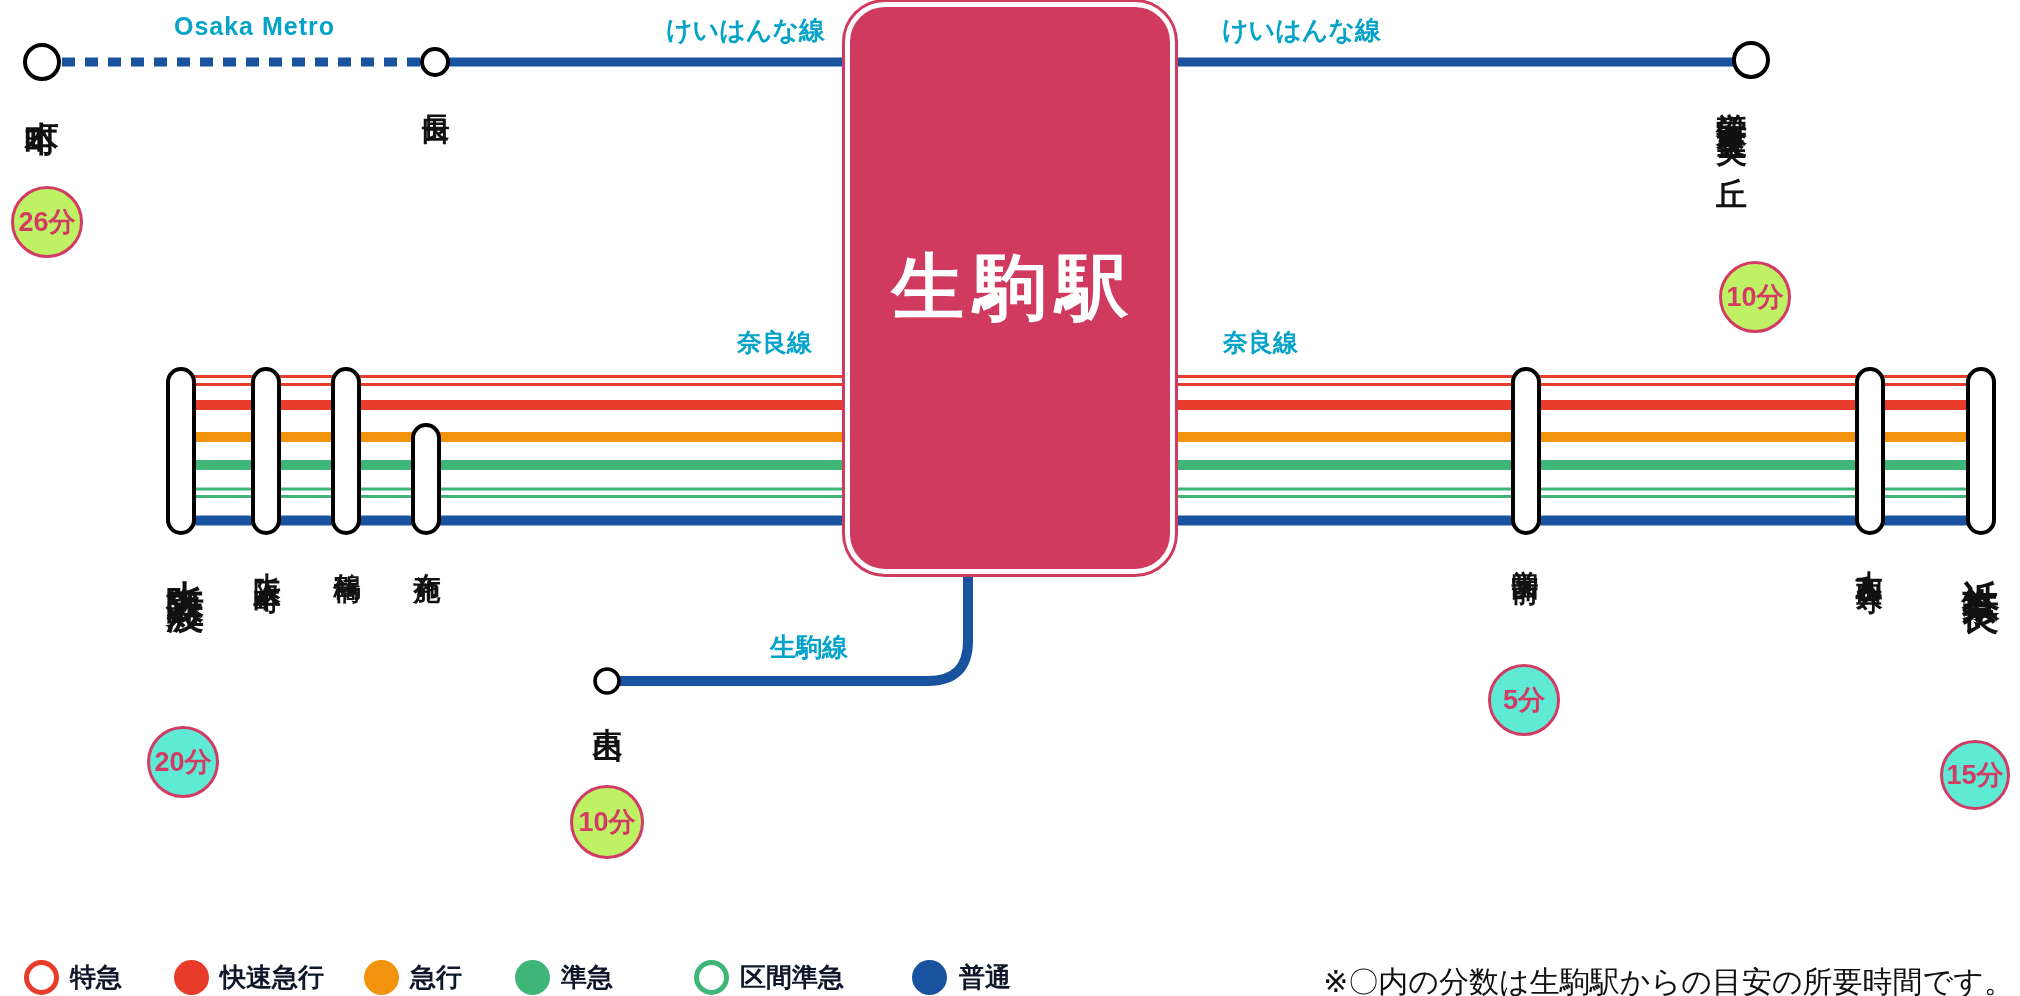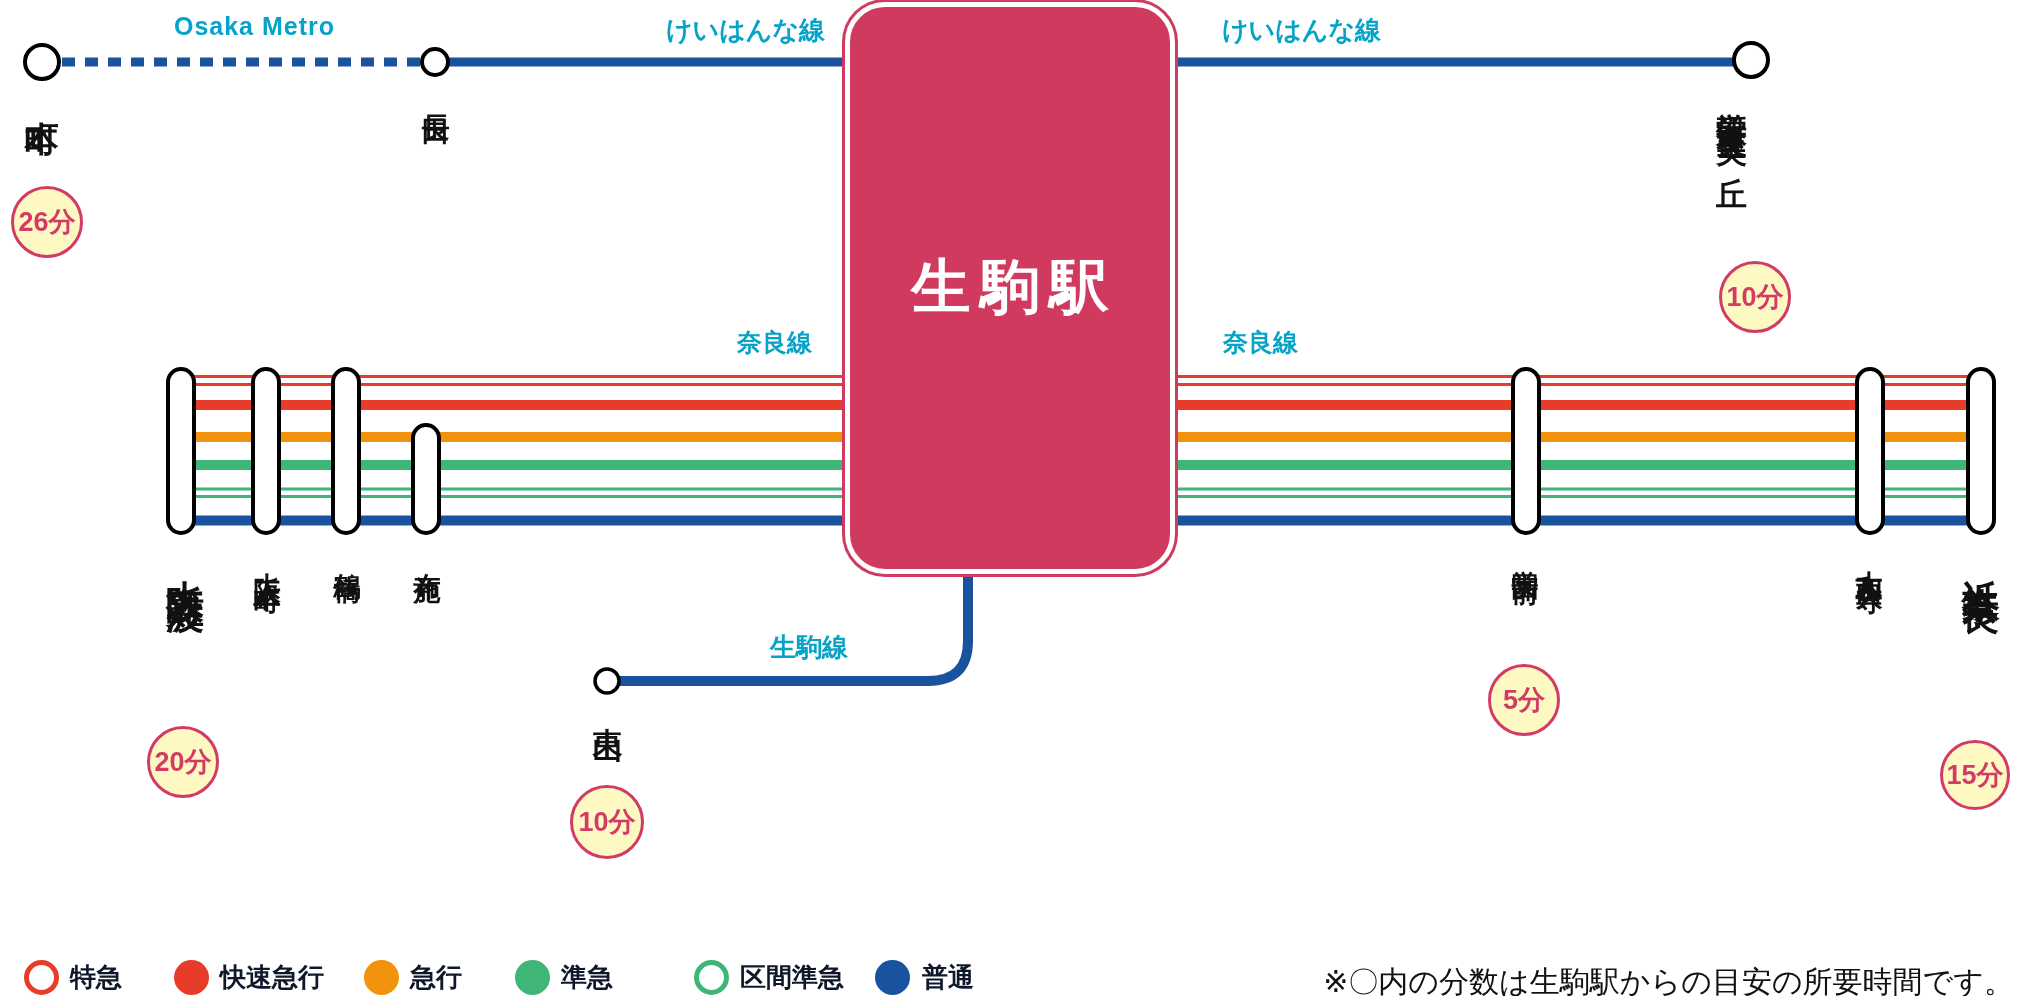--- a/index.html
+++ b/index.html
@@ -48,7 +48,7 @@
     font-weight:700;font-size:27px;display:flex;align-items:center;justify-content:center;
     box-sizing:border-box;line-height:1;
   }
-  .badge.lavender{background:#fef9c3;}
+  .badge.lavender{background:#bef264;}
   .badge.cream{background:#fef9c3;}
 
   

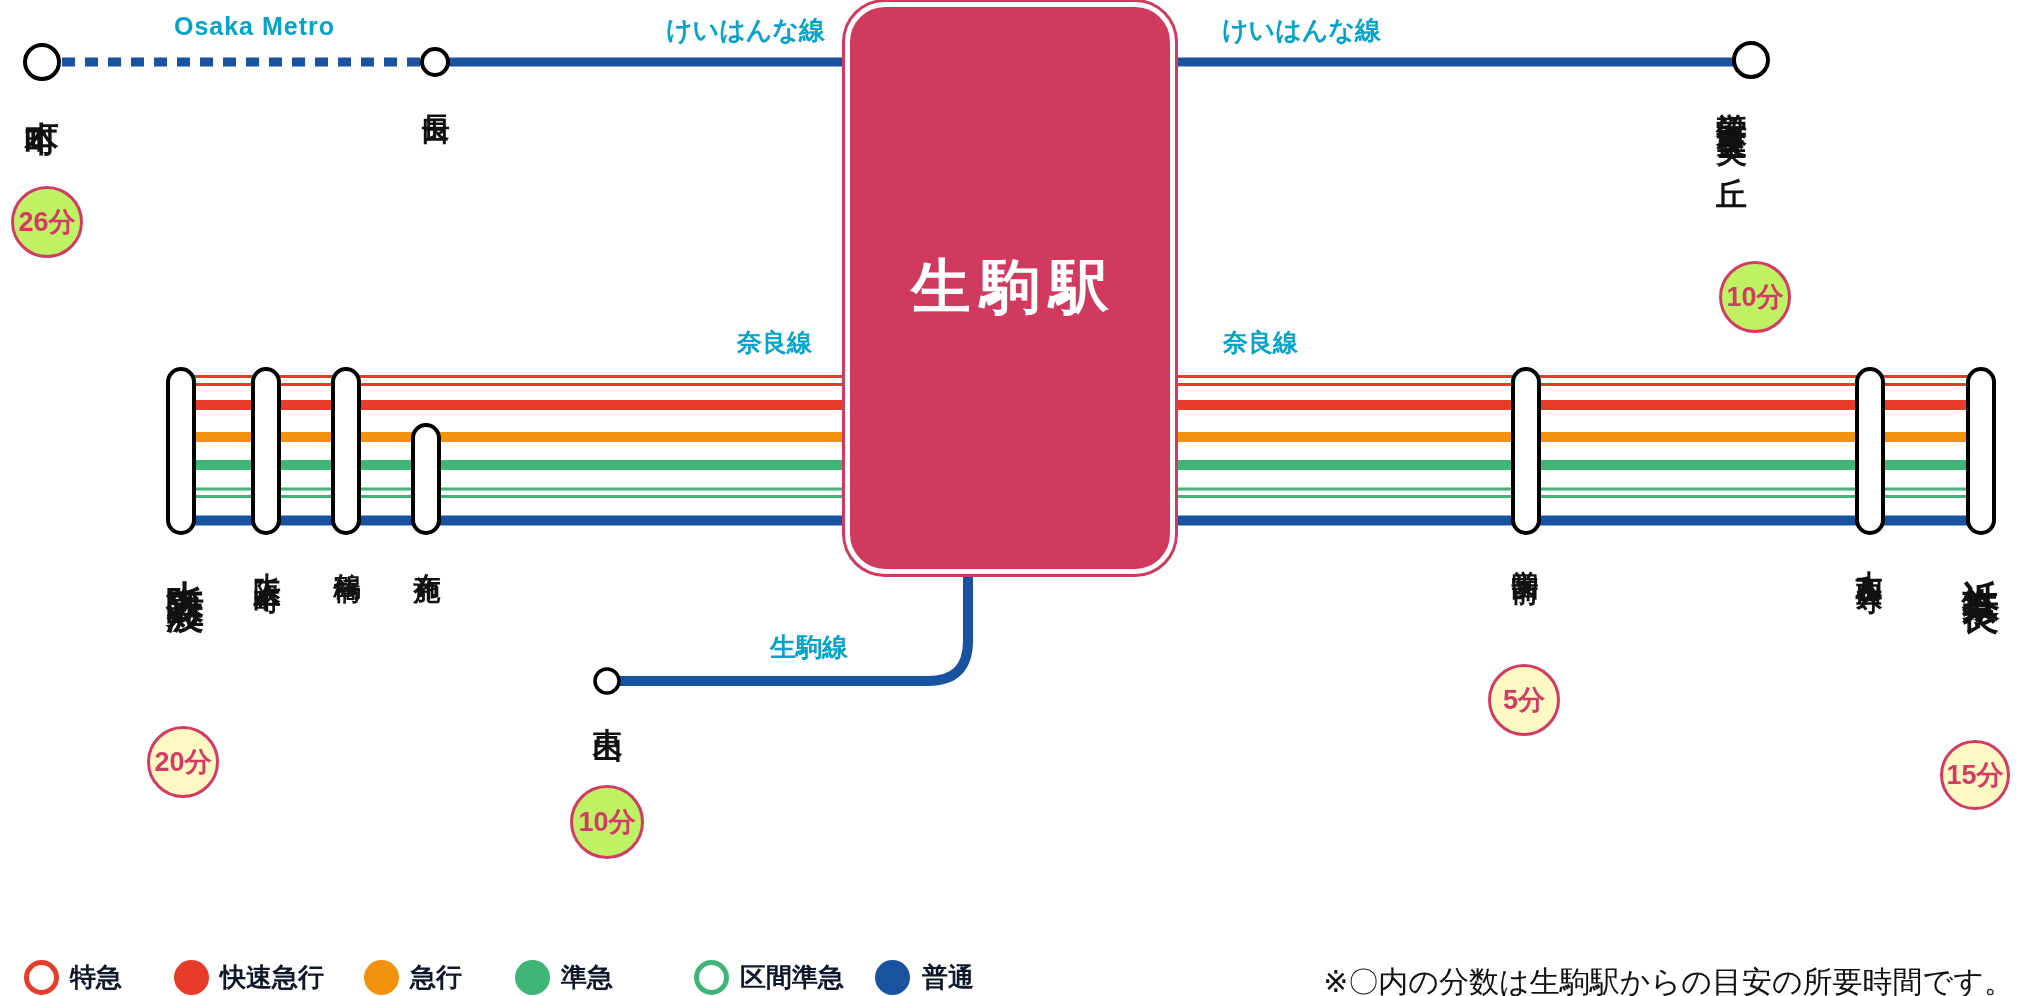--- a/index.html
+++ b/index.html
@@ -24,7 +24,7 @@
     display:flex;align-items:center;justify-content:center;
   }
   .hub-title{
-    color:#fff;font-size:59px;font-weight:700;letter-spacing:10px;text-indent:10px;white-space:nowrap;
+    color:#fff;font-size:72px;font-weight:700;letter-spacing:10px;text-indent:10px;white-space:nowrap;
   }
 
   

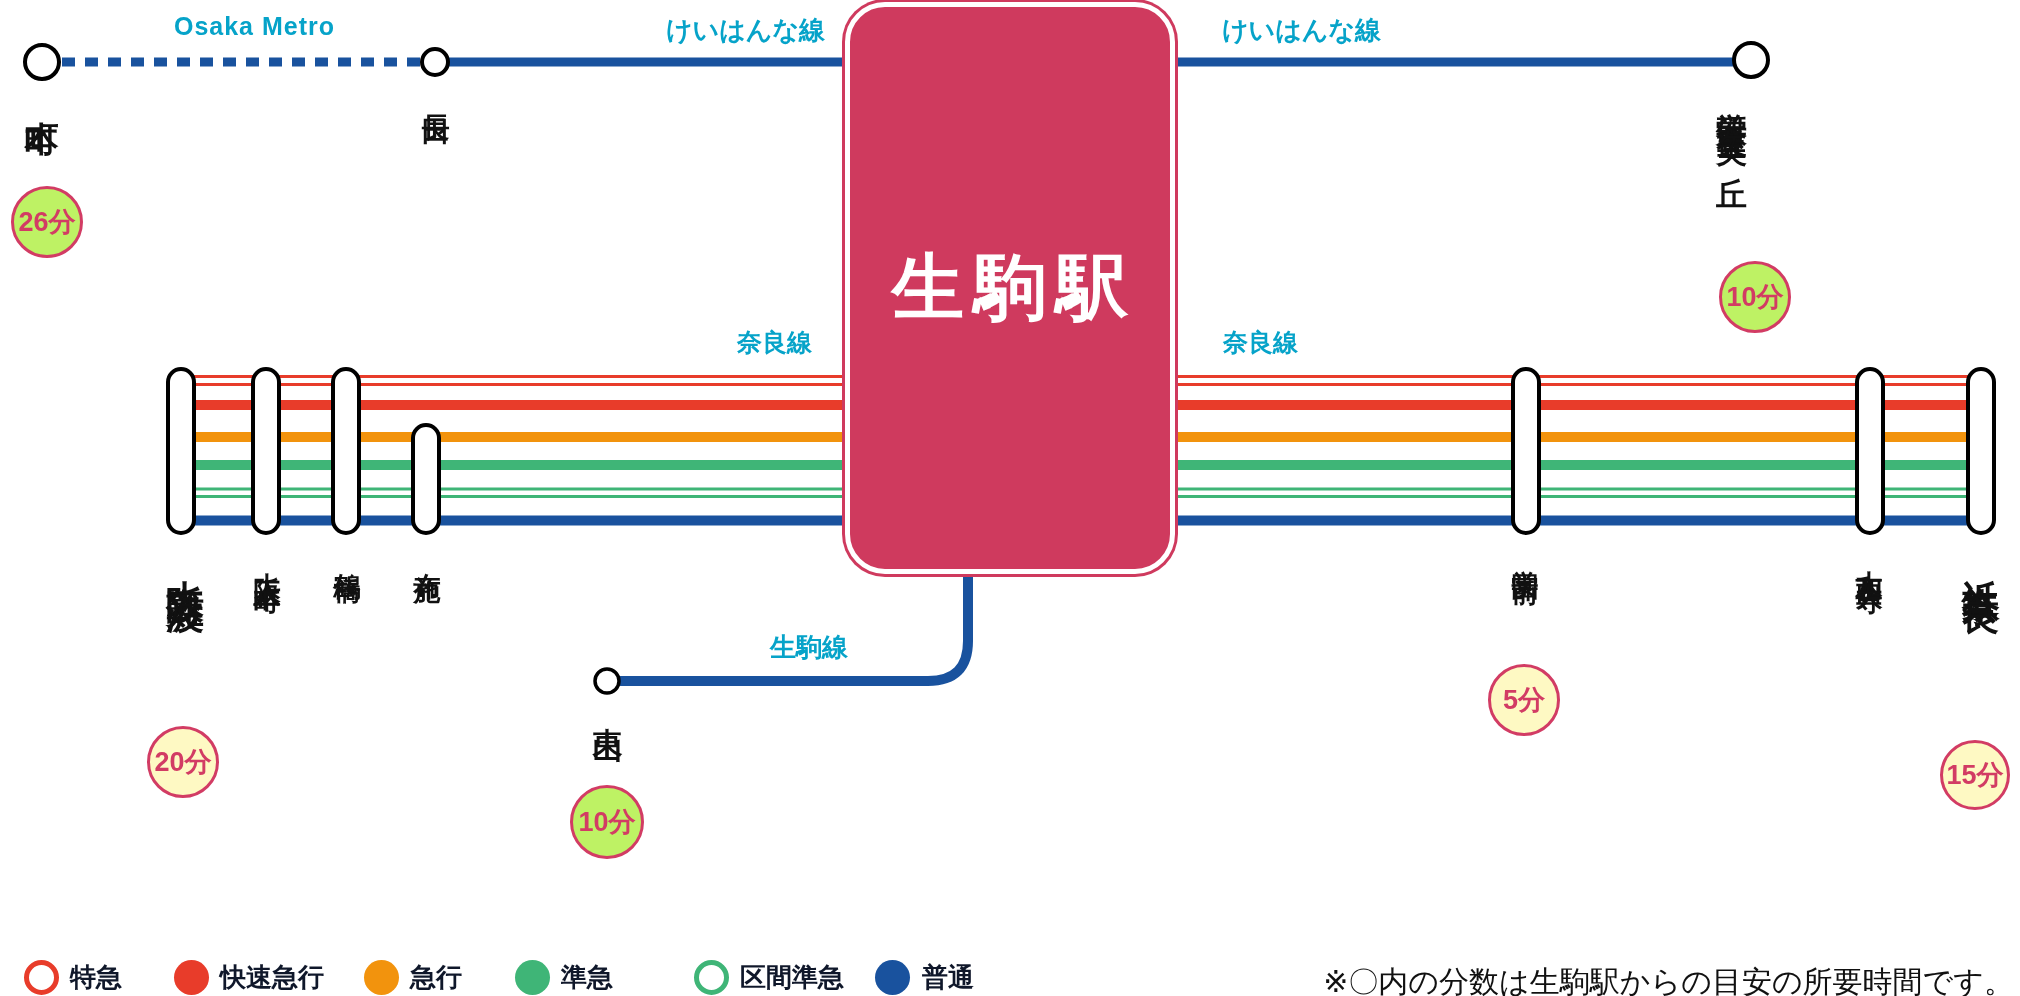--- a/index.html
+++ b/index.html
@@ -49,7 +49,7 @@
     box-sizing:border-box;line-height:1;
   }
   .badge.lavender{background:#bef264;}
-  .badge.cream{background:#fef9c3;}
+  .badge.cream{background:#5eead4;}
 
   
   .legend-item{

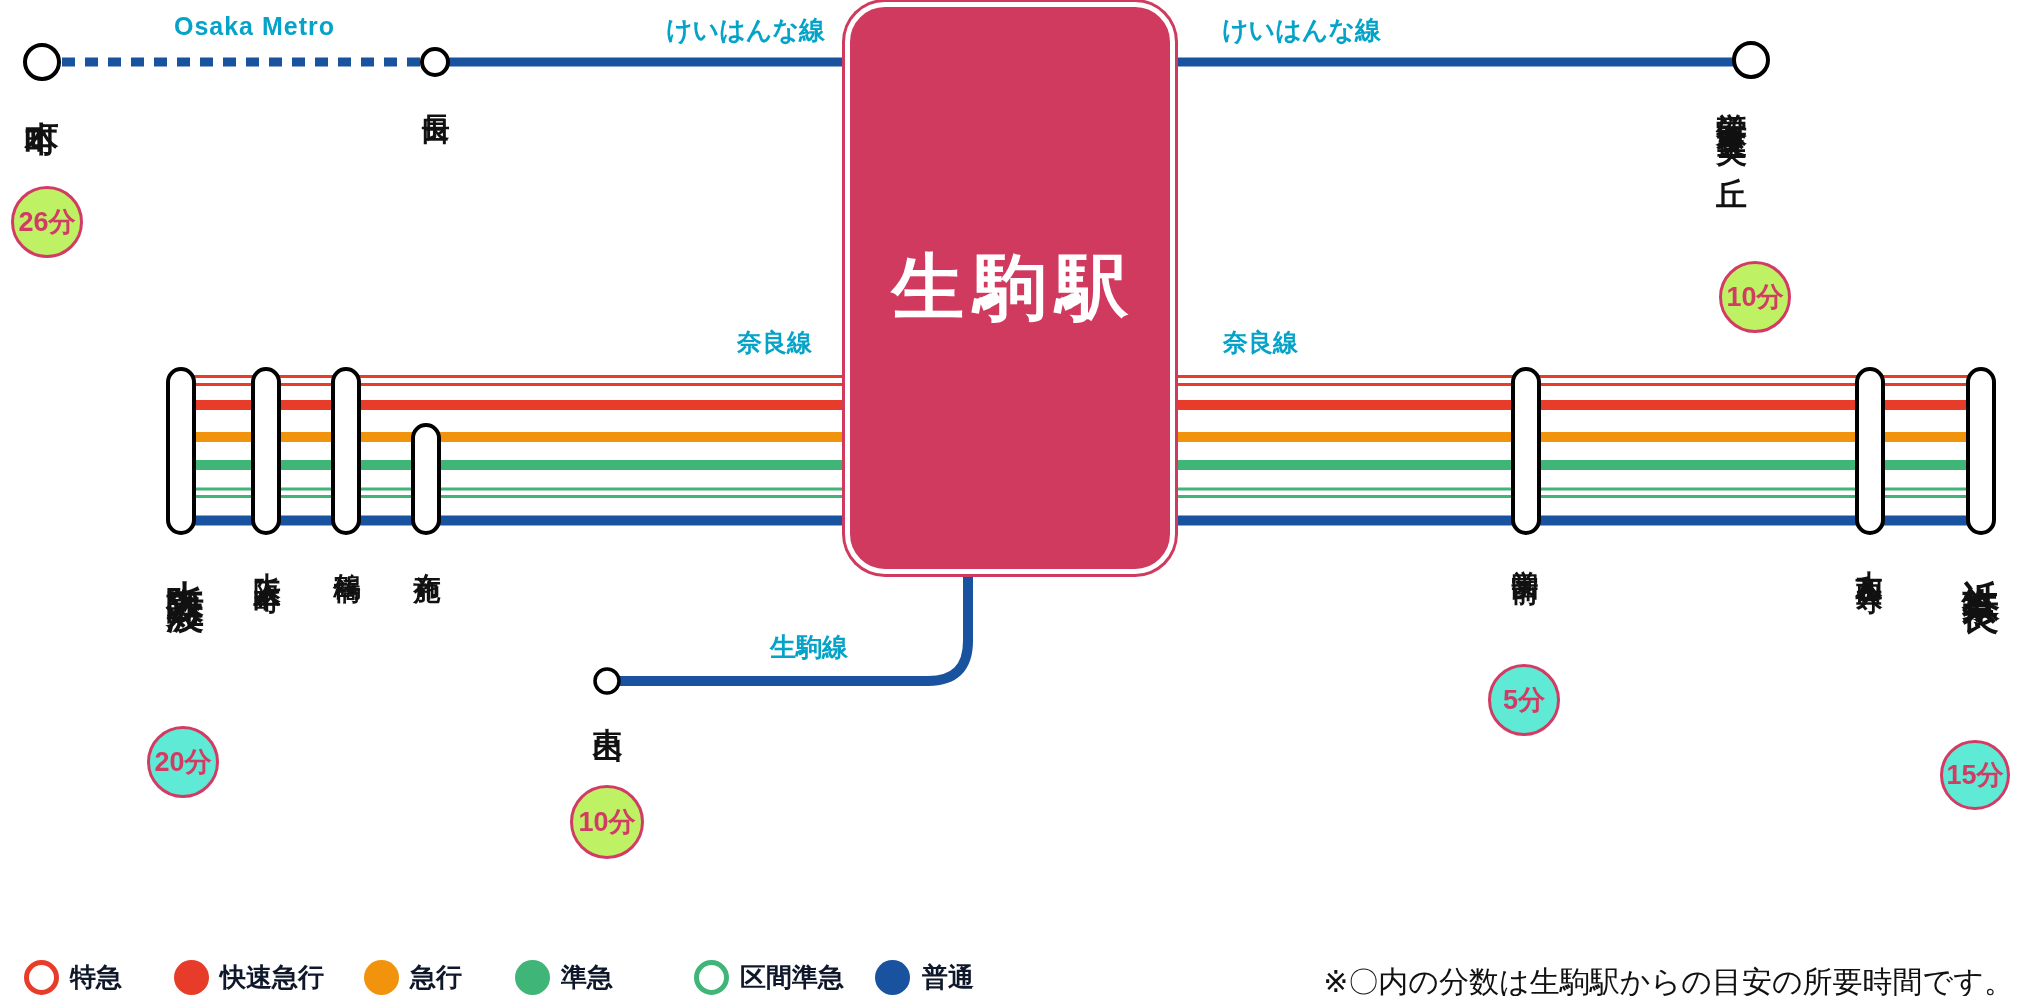--- a/index.html
+++ b/index.html
@@ -159,7 +159,7 @@
     <span class="legend-dot dot-kukan"></span>
     <span>区間準急</span>
   </div>
-  <div class="legend-item" style="left:875px;gap:12px;">
+  <div class="legend-item" style="left:912px;gap:12px;">
     <span class="legend-dot dot-futsu"></span>
     <span>普通</span>
   </div>

